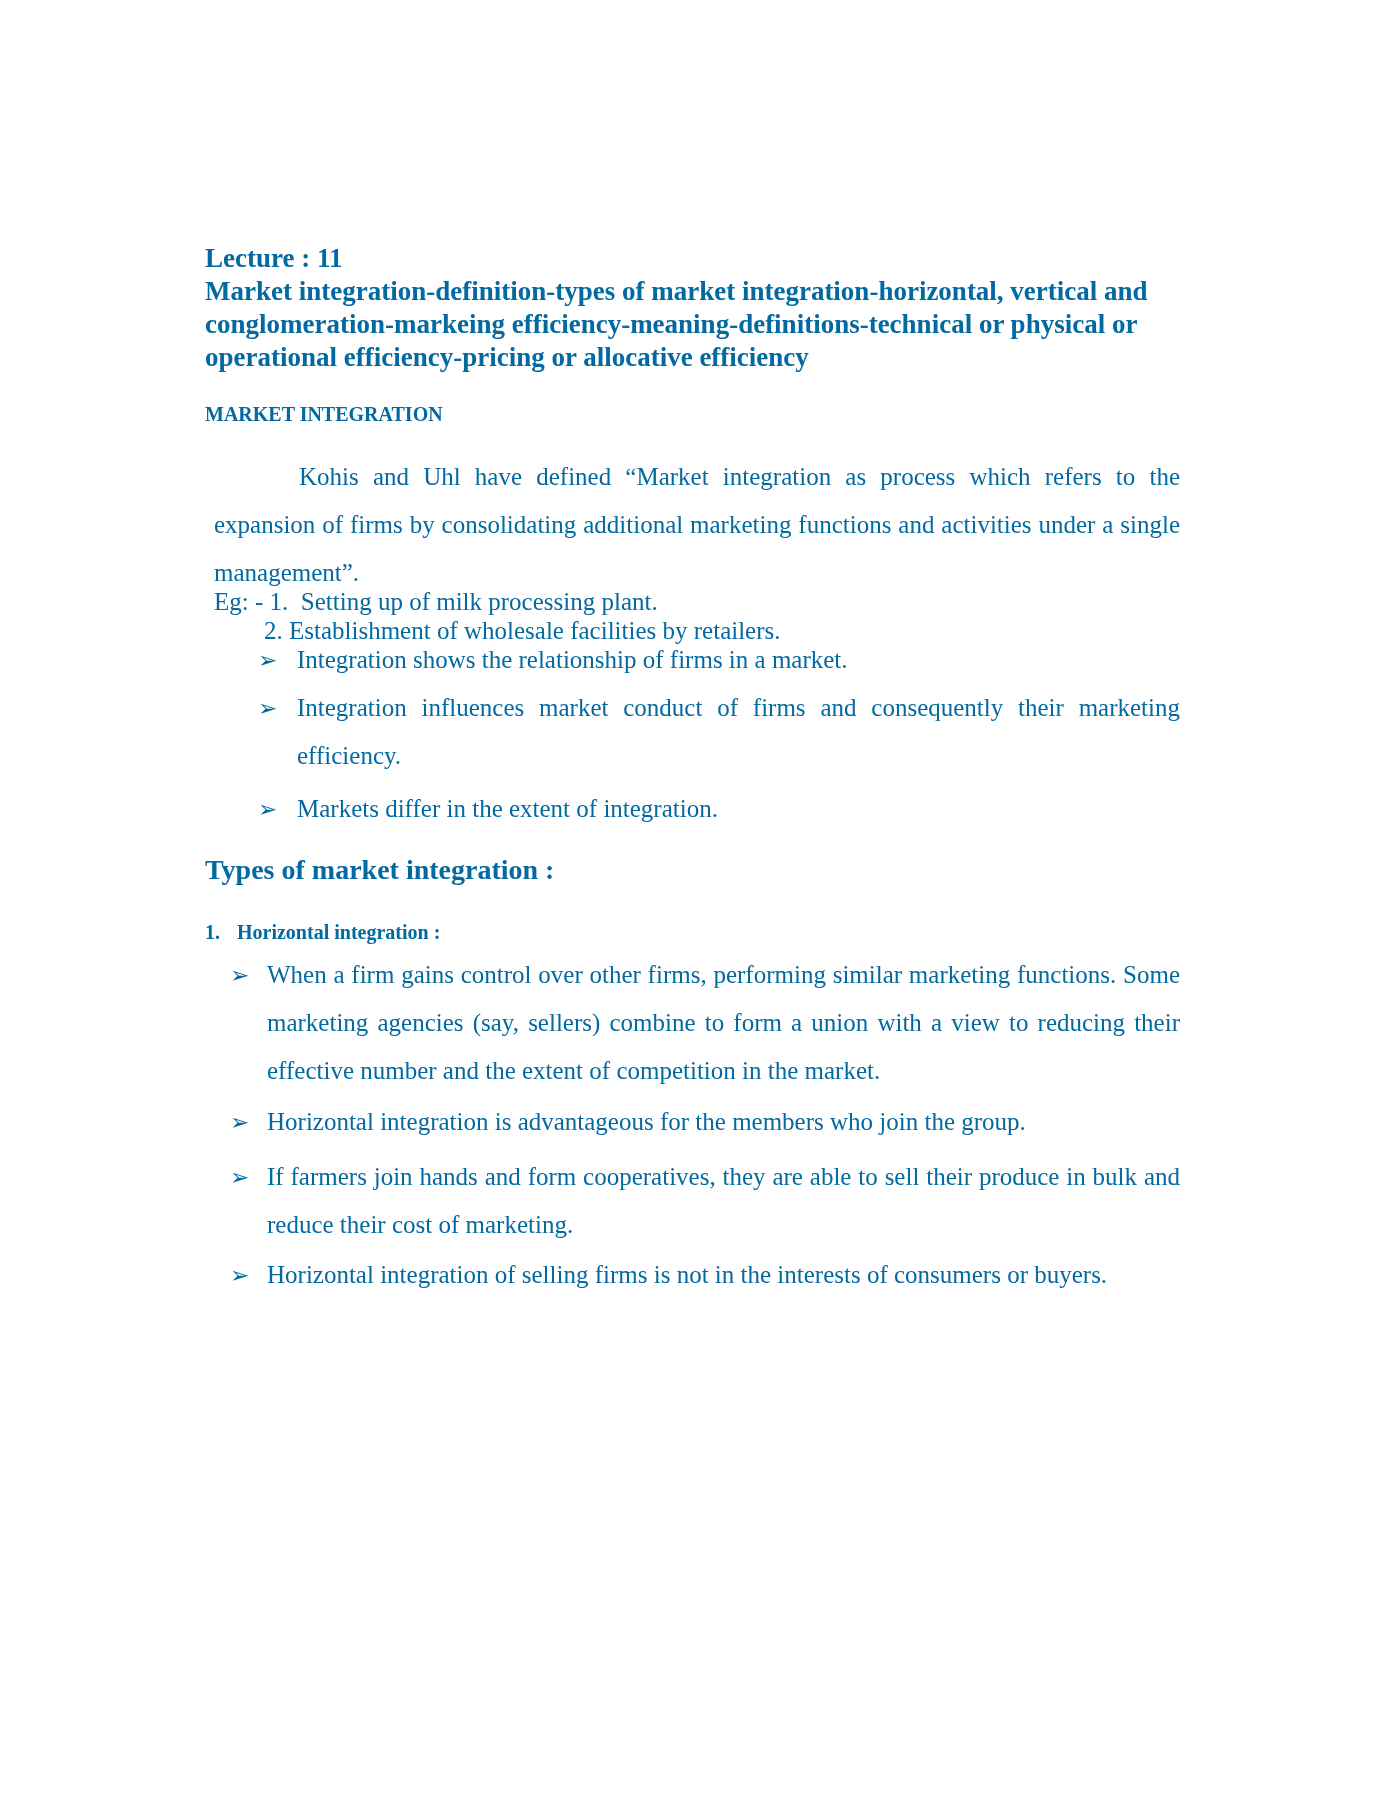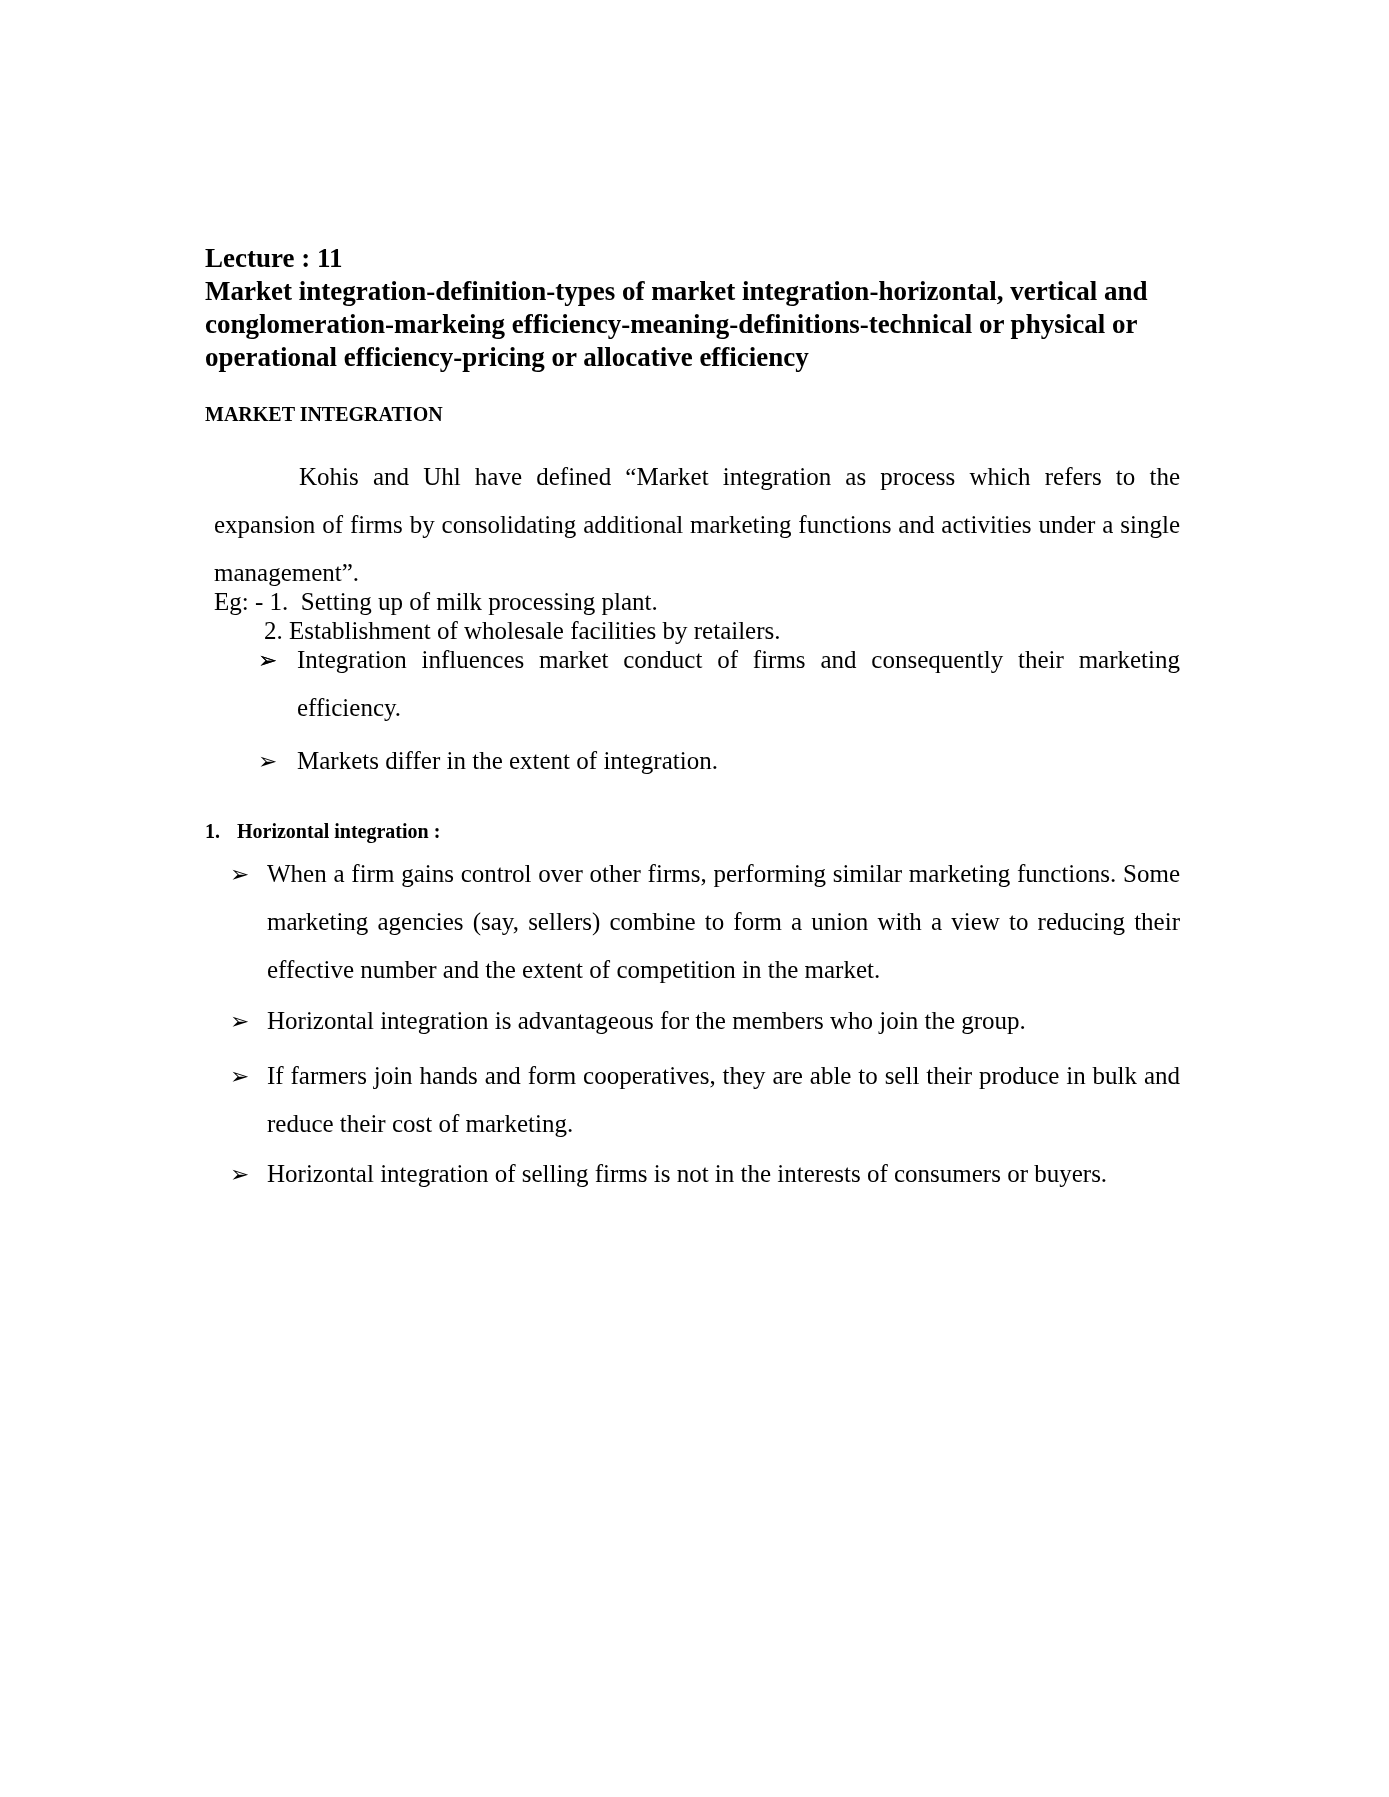--- a/index.html
+++ b/index.html
@@ -9,7 +9,7 @@
     width: 1389px;
     height: 1797px;
     background: #ffffff;
-    color: #000000;
+    color: #0369a1;
     font-family: "Liberation Serif", "DejaVu Serif", serif;
     padding: 242px 209px 40px 205px;
     overflow: hidden;

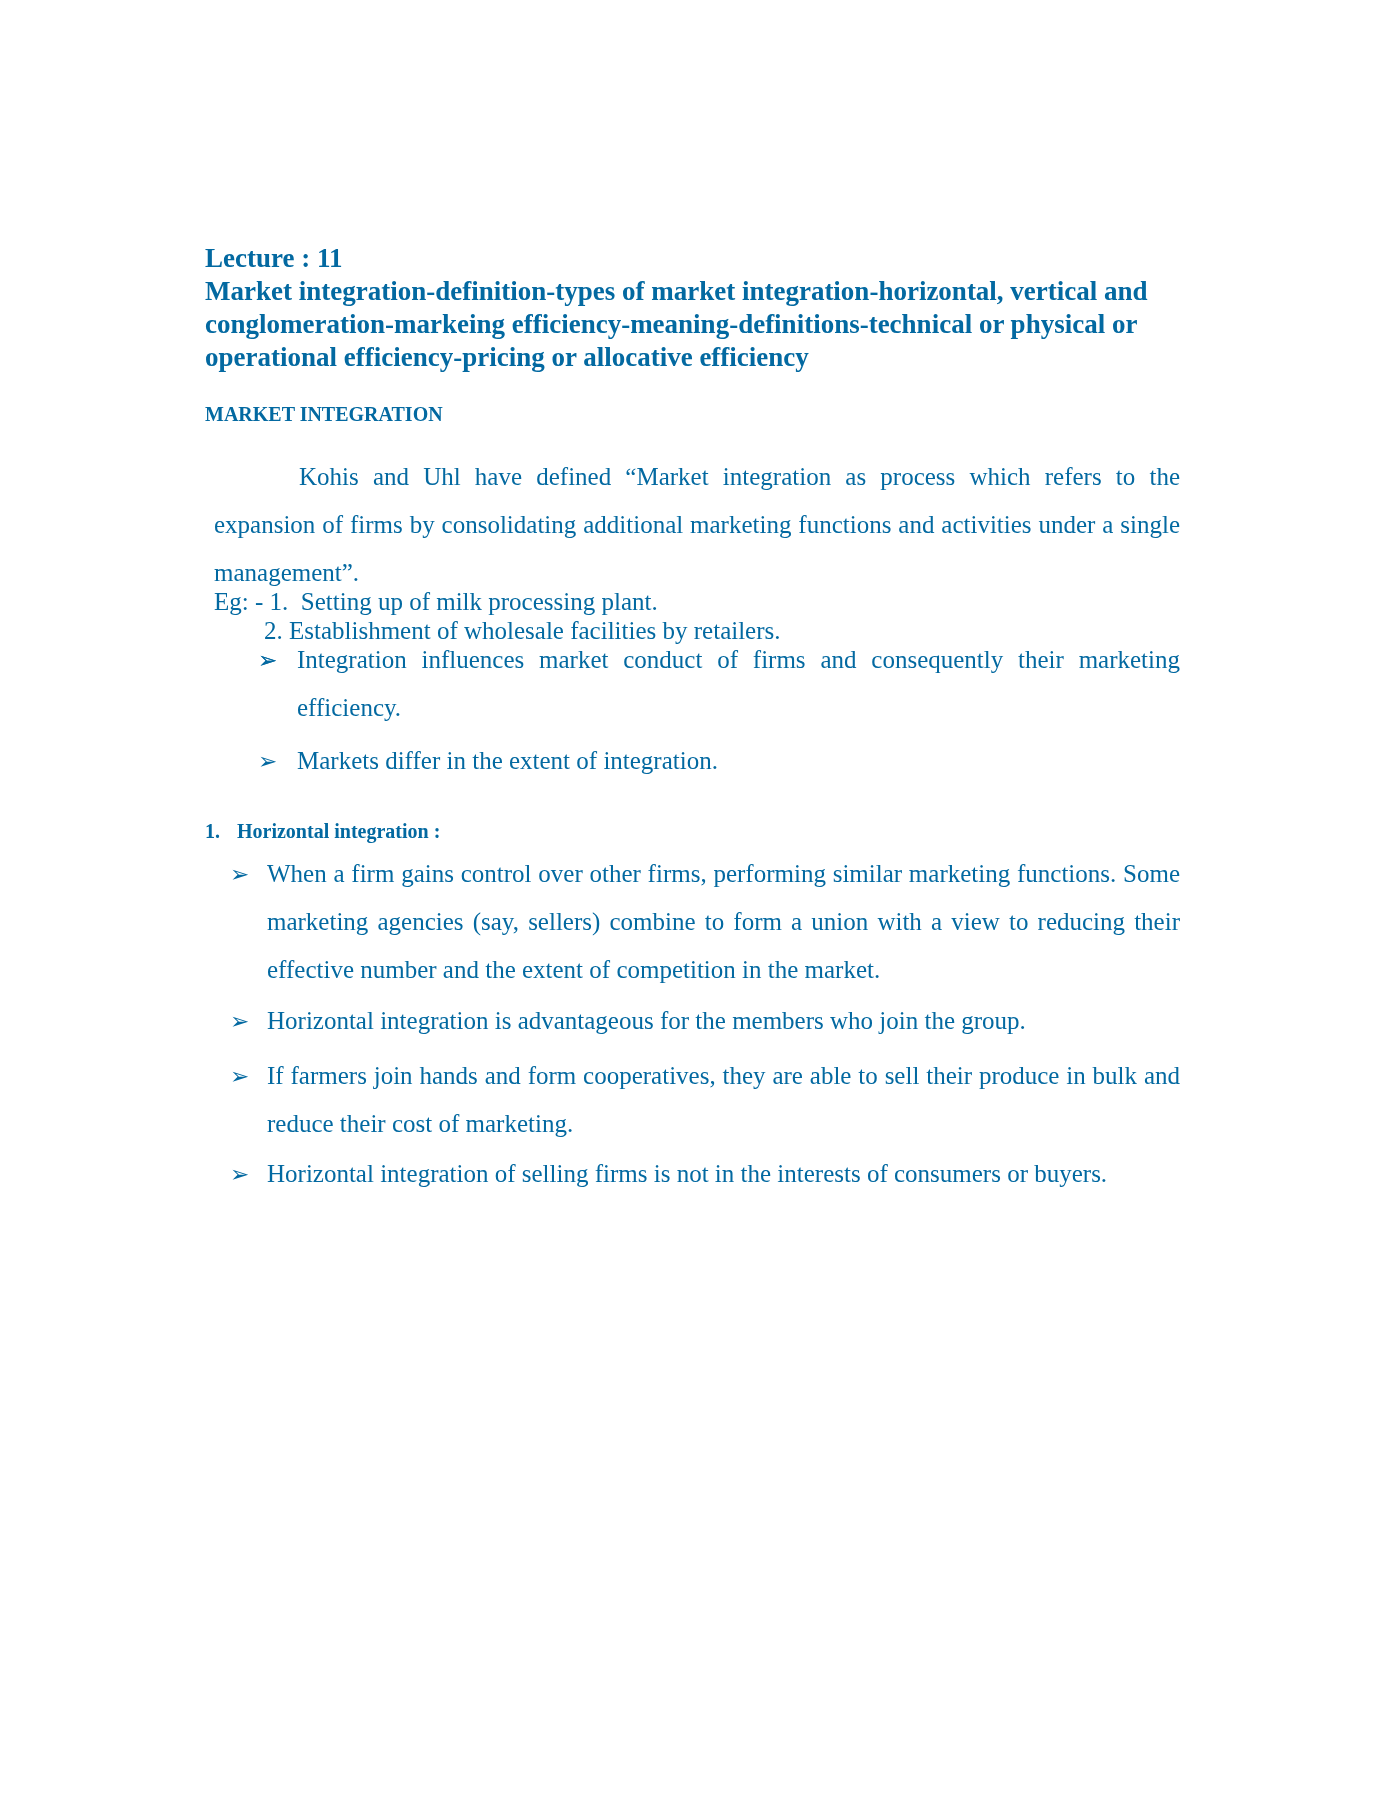--- a/index.html
+++ b/index.html
@@ -99,6 +99,7 @@
 
   <div class="body-text bullet-item indent-a mtn19 nowrap">
     <span class="glyph">➢</span>
+    <span>Integration shows the relationship of firms in a market.</span>
   </div>
 
   <div class="body-text bullet-item indent-a mt0">

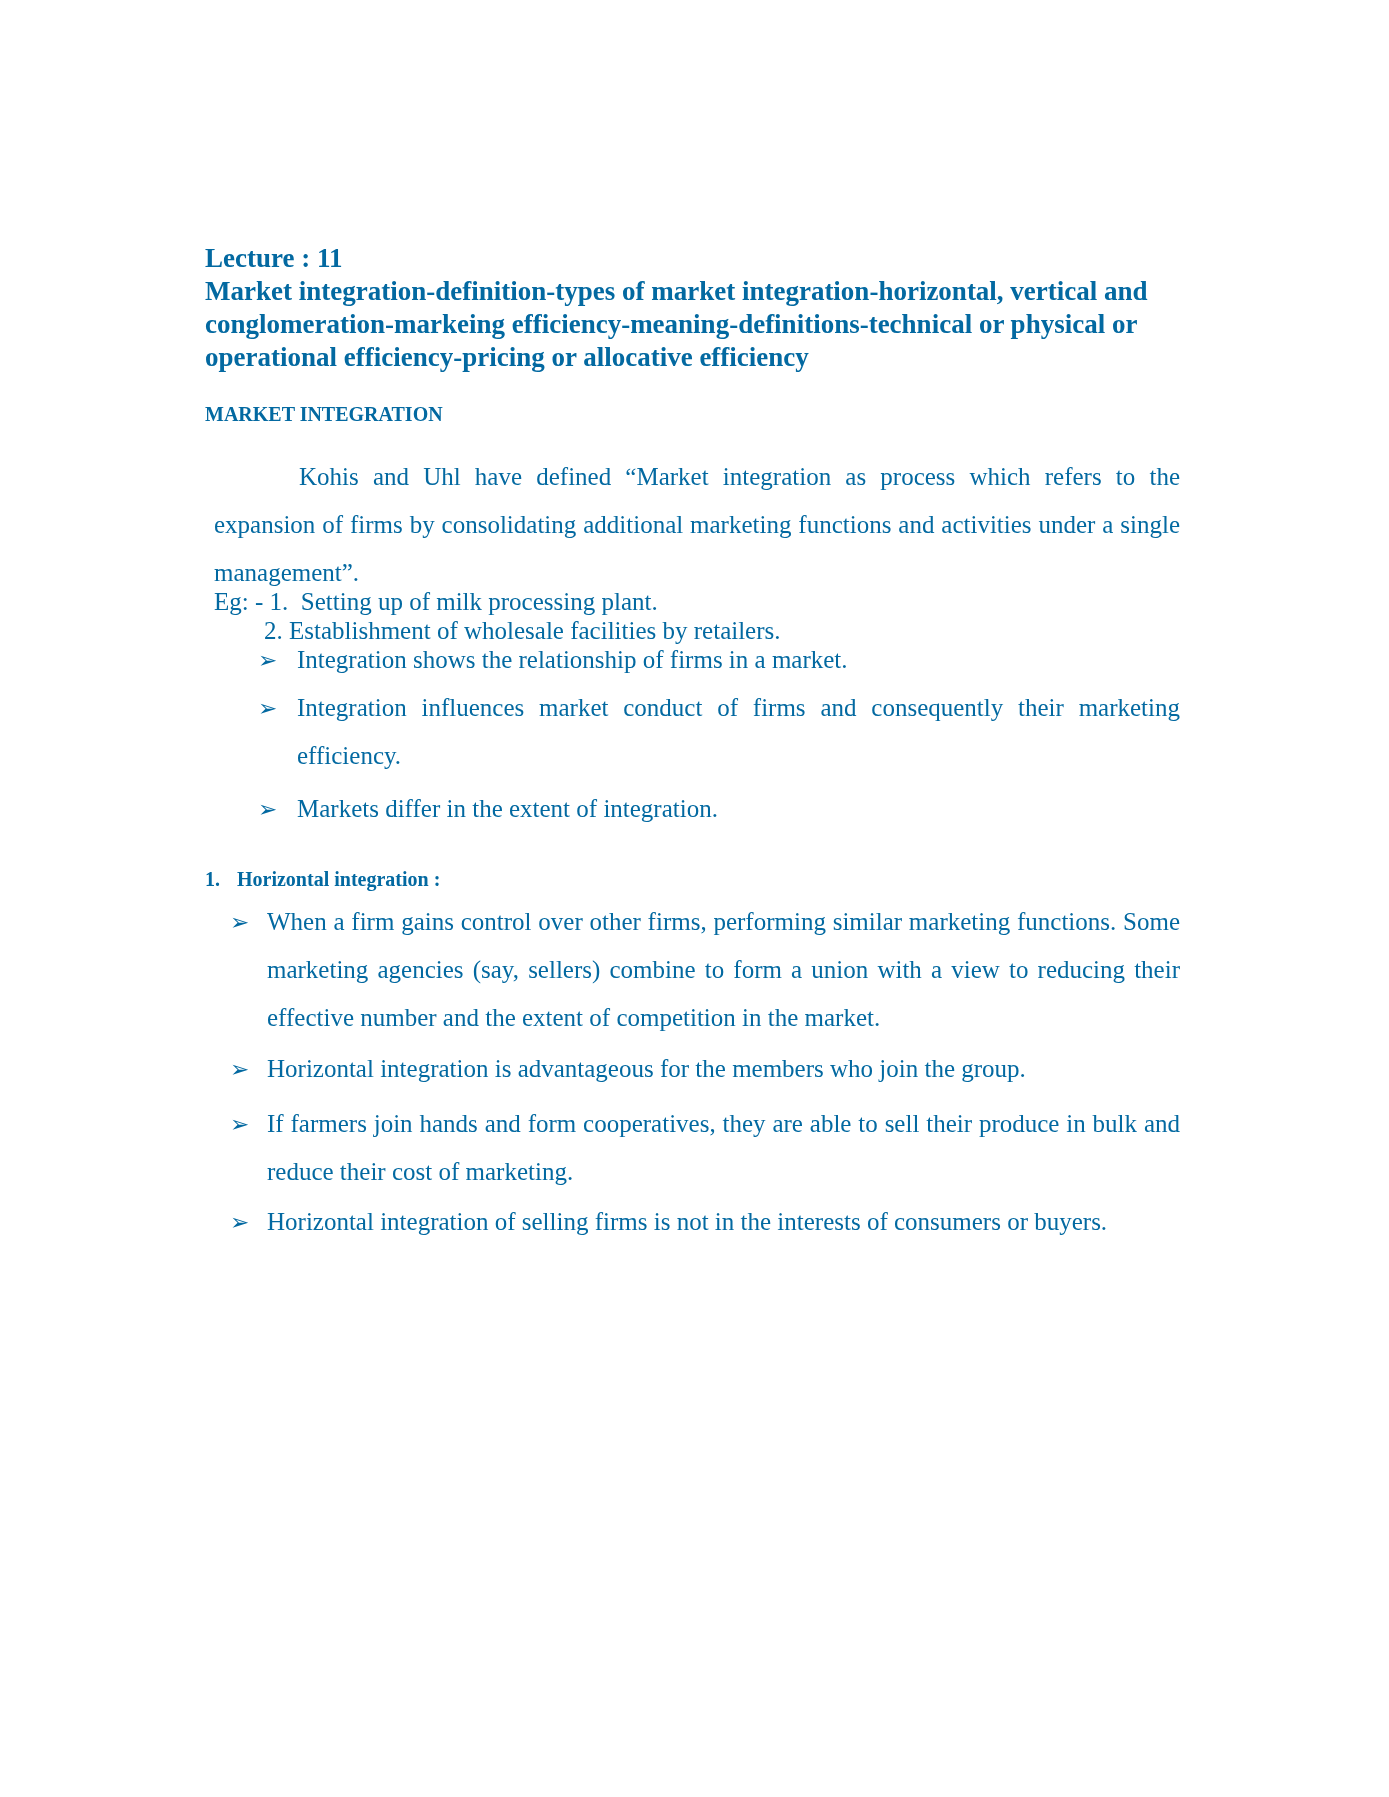--- a/index.html
+++ b/index.html
@@ -112,6 +112,7 @@
     <span>Markets differ in the extent of integration.</span>
   </div>
 
+  <div class="types-heading">Types of market integration :</div>
 
   <div class="type1-heading">
     <span>1.</span><span class="type-label">Horizontal integration :</span>

